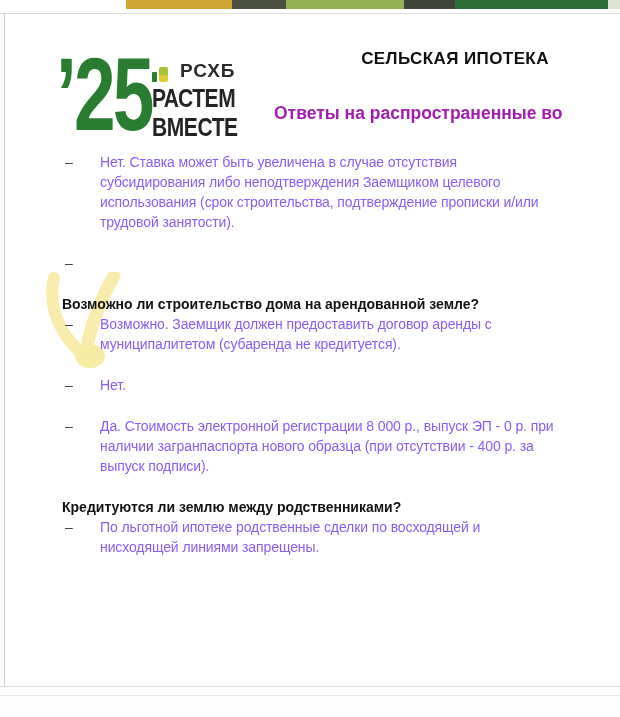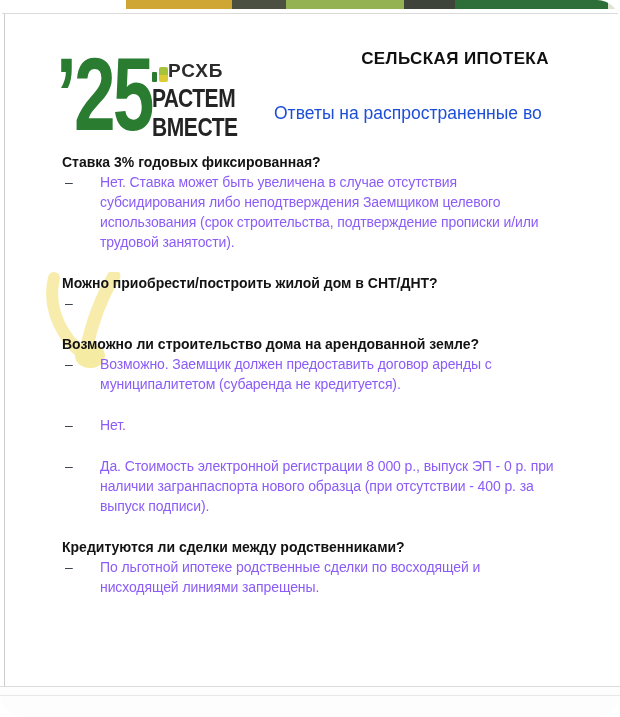--- a/index.html
+++ b/index.html
@@ -4,7 +4,7 @@
 <style>
   html,body{margin:0;padding:0;background:#fff;}
   .page{position:relative;width:620px;height:717px;overflow:hidden;background:#ffffff;
-        font-family:"Liberation Sans", sans-serif;border-radius:23px;}
+        font-family:"Liberation Sans", sans-serif;}
   
   .top-strip{position:absolute;left:0;top:0;width:620px;height:9px;display:flex;}
   .top-strip > div{height:100%;}

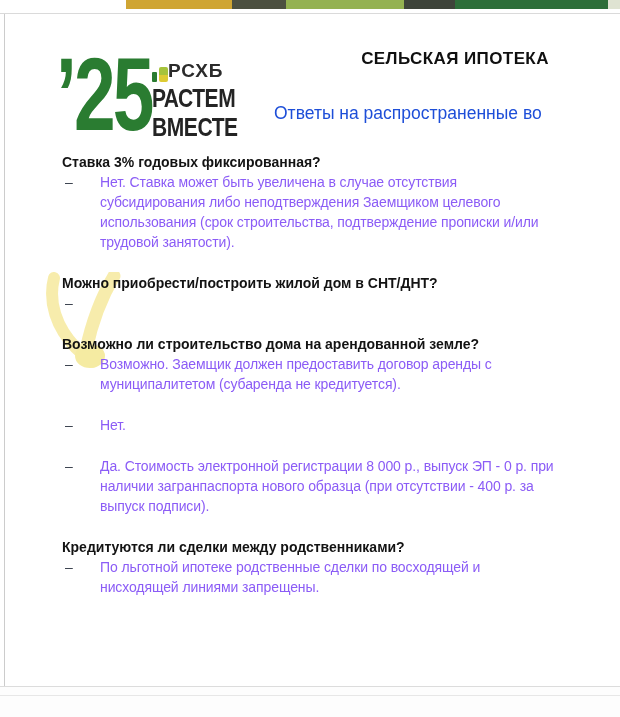--- a/index.html
+++ b/index.html
@@ -15,7 +15,7 @@
              font-weight:bold;color:#2a7c31;transform:scaleX(0.72);transform-origin:left top;
              letter-spacing:-4px;}
   .logo-right{position:absolute;left:152px;top:60px;color:#262626;}
-  .bank-row{display:flex;align-items:flex-end;gap:0;}
+  .bank-row{display:flex;align-items:flex-end;gap:12px;}
   .logo-mark{display:inline-flex;align-items:flex-end;gap:2px;height:16px;}
   .logo-mark .bar1{display:inline-block;width:5px;height:10px;background:#2a7c31;border-radius:1px;}
   .logo-mark .bar2{display:inline-block;width:9px;height:15px;border-radius:2px;

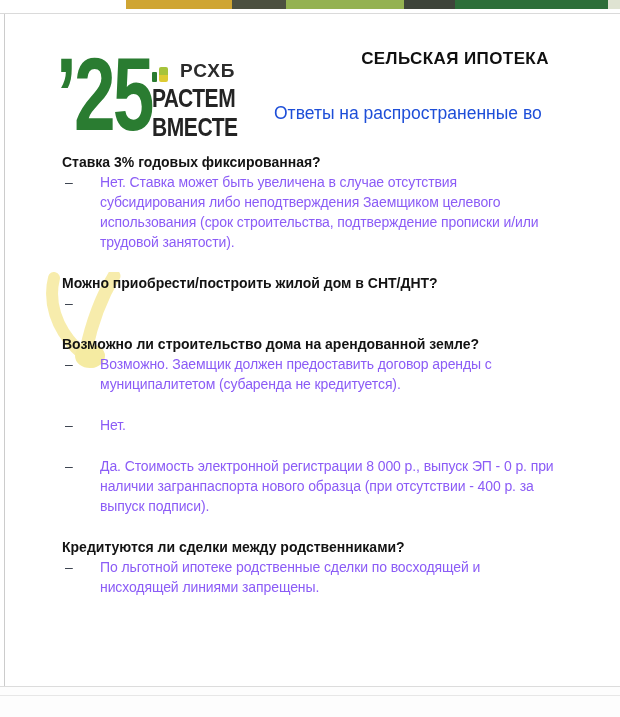--- a/index.html
+++ b/index.html
@@ -26,8 +26,8 @@
   
   .doc-title{position:absolute;left:290px;top:49px;width:330px;text-align:center;
              font-size:17px;font-weight:bold;color:#101010;letter-spacing:0.4px;white-space:pre;}
-  .doc-subtitle{position:absolute;left:274px;top:103px;font-size:17.5px;font-weight:normal;
-                color:#1d4ed8;white-space:pre;}
+  .doc-subtitle{position:absolute;left:274px;top:103px;font-size:17.5px;font-weight:bold;
+                color:#a21caf;white-space:pre;}
   
   .highlight-mark{position:absolute;left:40px;top:272px;width:82px;height:100px;pointer-events:none;}
   

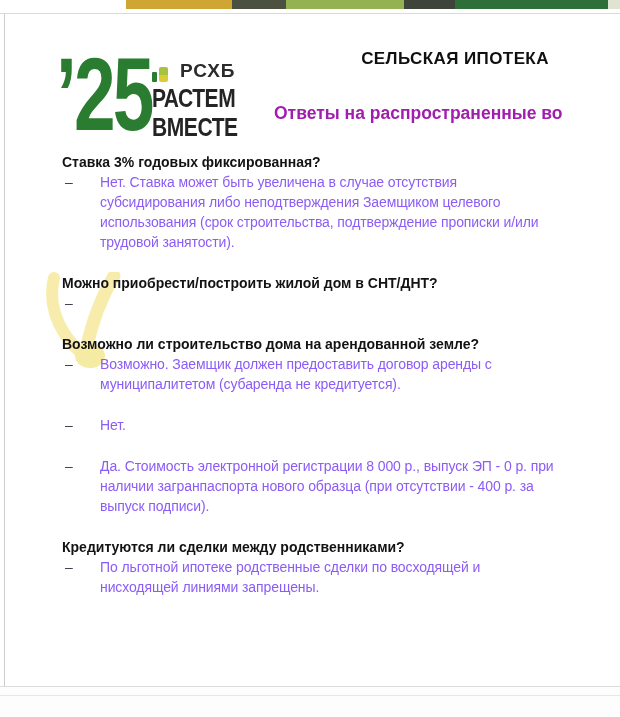--- a/index.html
+++ b/index.html
@@ -87,7 +87,6 @@
   <div class="qa-list">
 
     <div class="qa-block">
-      <div class="question">Ставка 3% годовых фиксированная?</div>
       <div class="answer-row">
         <div class="dash">–</div>
         <div class="answer">Нет. Ставка может быть увеличена в случае отсутствия

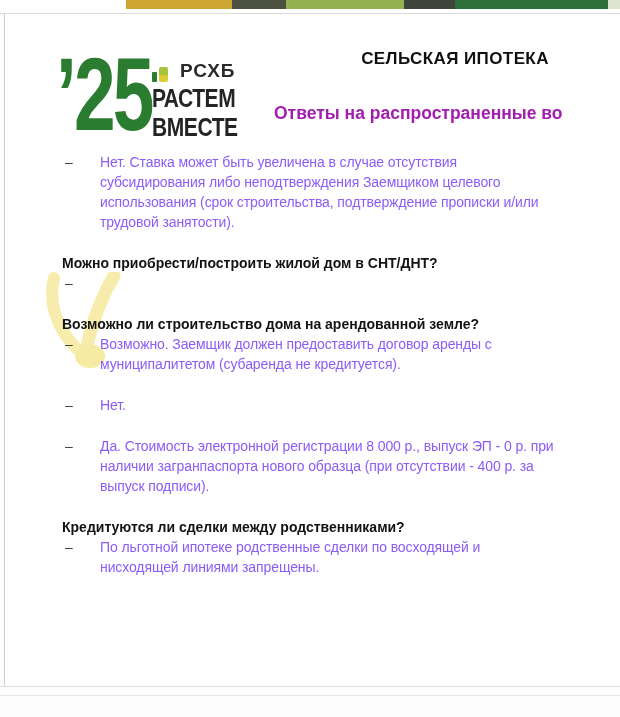--- a/index.html
+++ b/index.html
@@ -97,7 +97,6 @@
     </div>
 
     <div class="qa-block">
-      <div class="question">Можно приобрести/построить жилой дом в СНТ/ДНТ?</div>
       <div class="answer-row">
         <div class="dash">–</div>
       </div>

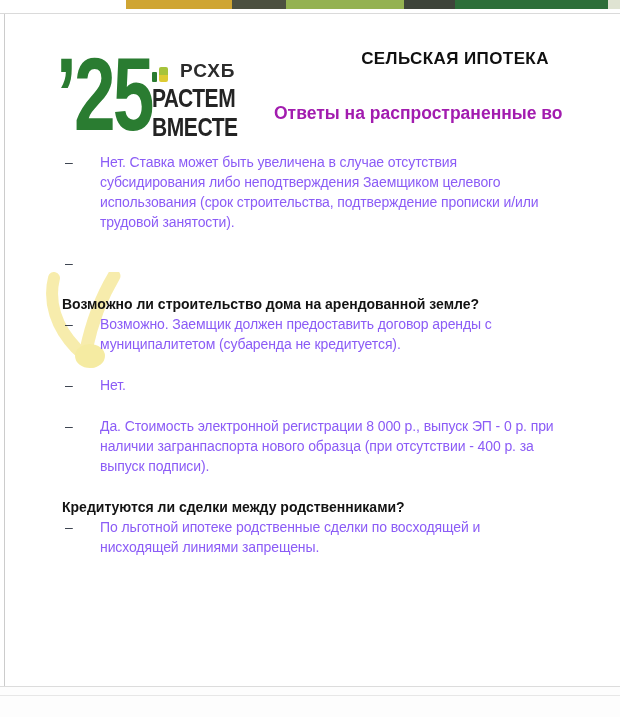--- a/index.html
+++ b/index.html
@@ -128,7 +128,7 @@
     </div>
 
     <div class="qa-block">
-      <div class="question">Кредитуются ли сделки между родственниками?</div>
+      <div class="question">Кредитуются ли землю между родственниками?</div>
       <div class="answer-row">
         <div class="dash">–</div>
         <div class="answer">По льготной ипотеке родственные сделки по восходящей и

